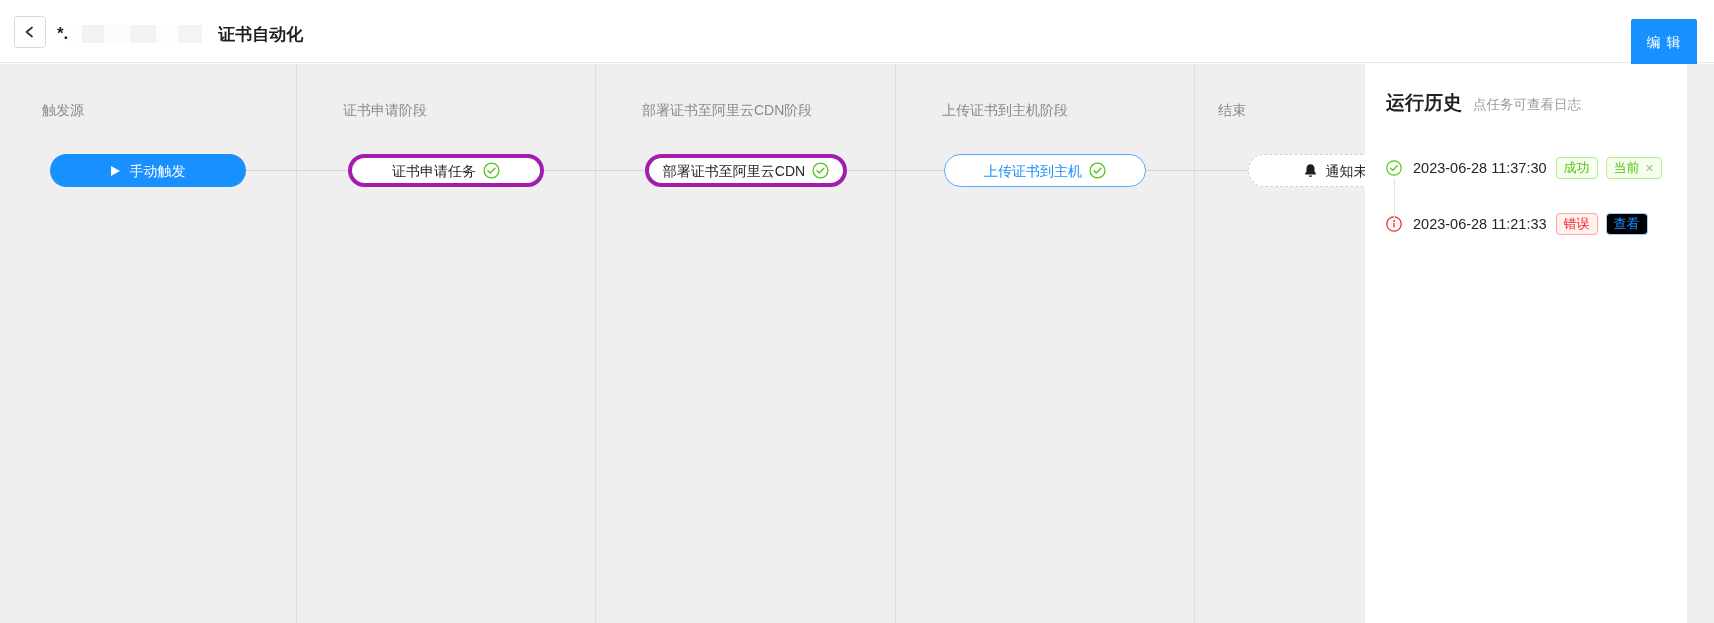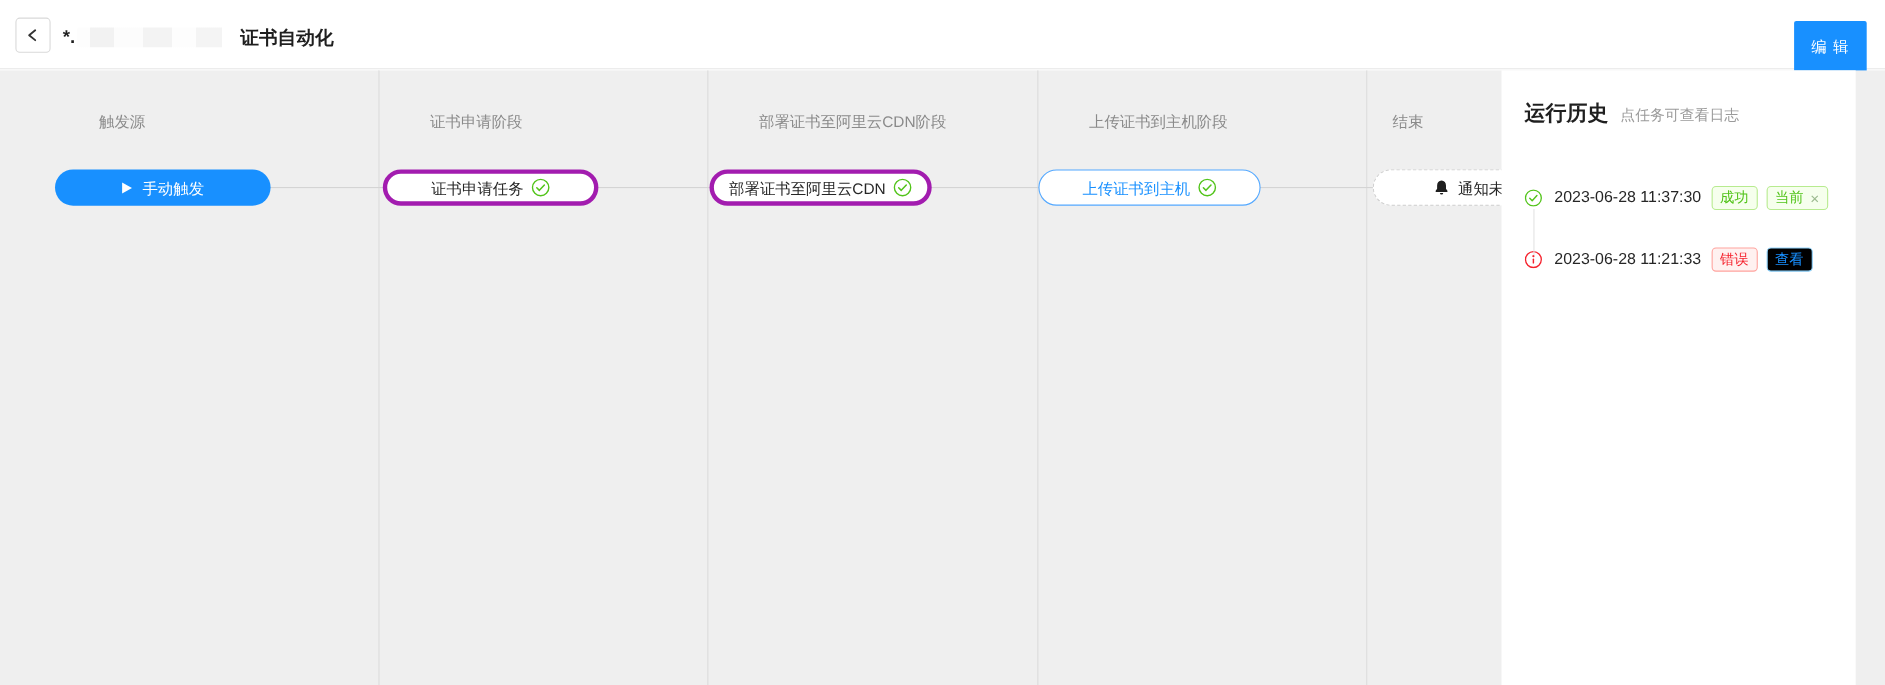--- a/index.html
+++ b/index.html
@@ -26,7 +26,7 @@
   
   .canvas { position:absolute; left:0; top:64px; width:1714px; height:559px;
     background:#efefef; }
-  .stage-col { position:absolute; top:0; bottom:0; border-right:1px solid #dcdcdc;margin-left:48px; }
+  .stage-col { position:absolute; top:0; bottom:0; border-right:1px solid #dcdcdc; }
   .stage-col.last { border-right:none; }
   .stage-label { position:absolute; top:38px; font-size:14px; color:#8a8a8a; white-space:nowrap; }
 

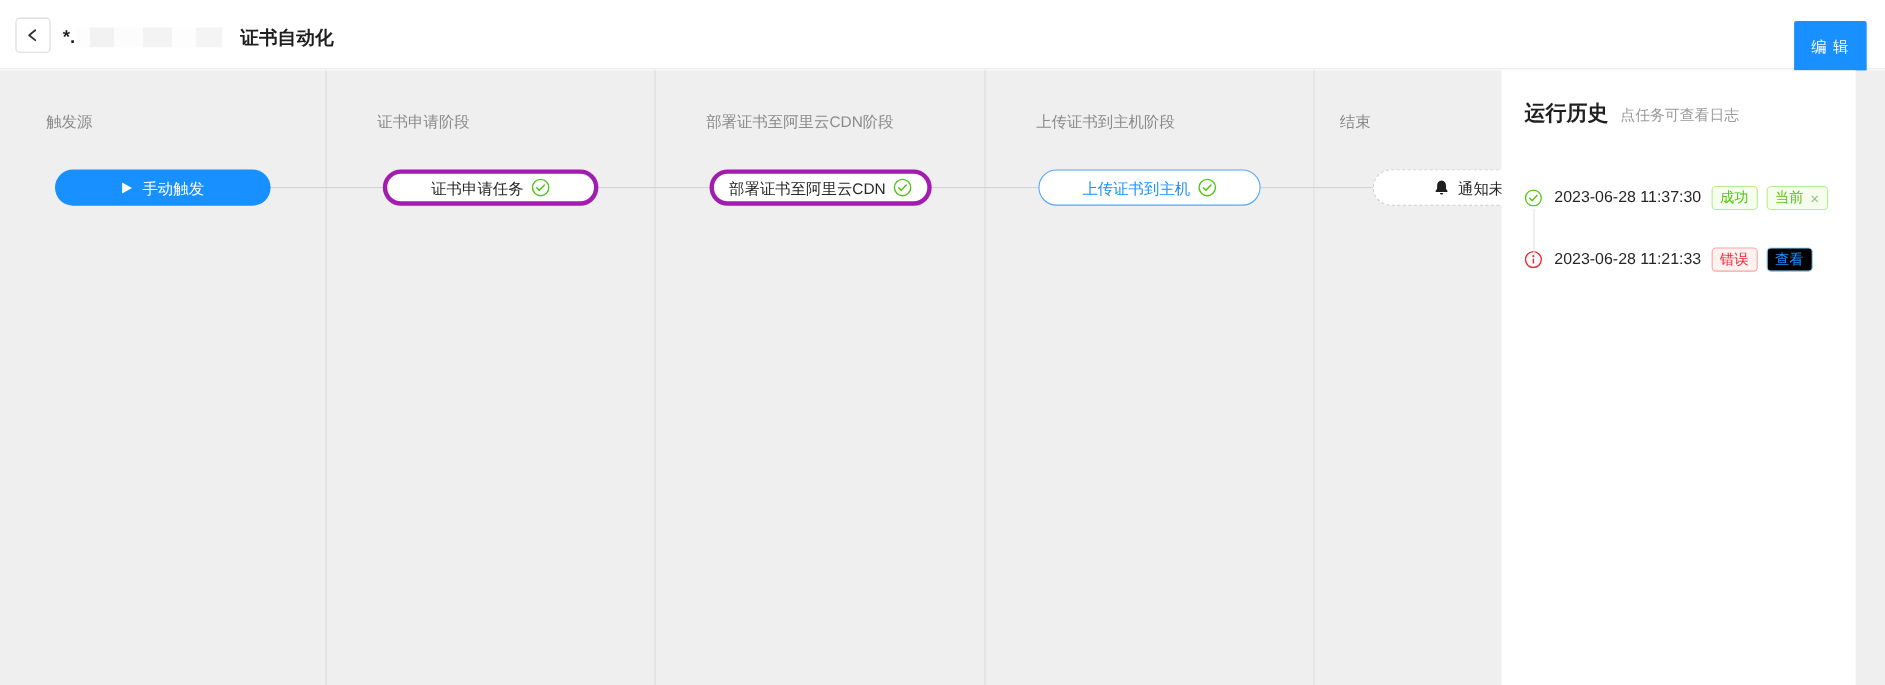--- a/index.html
+++ b/index.html
@@ -53,7 +53,7 @@
   .panel-head { display:flex; align-items:baseline; }
   .panel-title { font-size:19px; font-weight:700; color:#1f1f1f; }
   .panel-sub { font-size:13.5px; color:#9b9b9b; margin-left:11px; }
-  .runs { position:relative; margin-top:52px; }
+  .runs { position:relative; margin-top:40px; }
   .timeline { position:absolute; left:7.5px; top:22px; height:42px; width:1px; background:#e3e3e3; }
   .run-row { display:flex; align-items:center; height:24px; margin-bottom:32px; }
   .run-row .ricon { width:16px; height:16px; margin-right:11px; flex:0 0 16px; }

